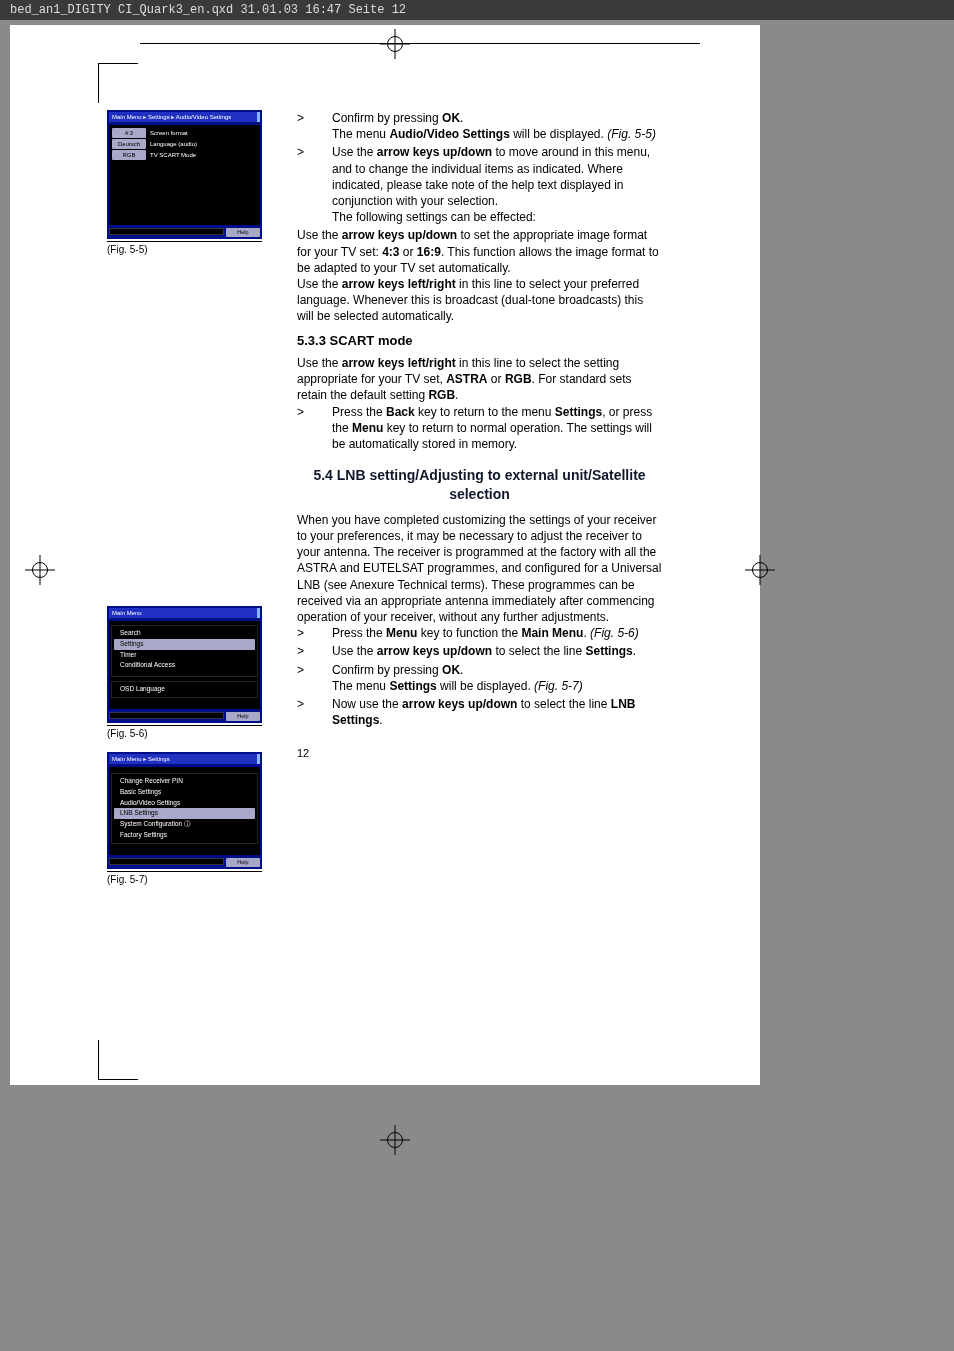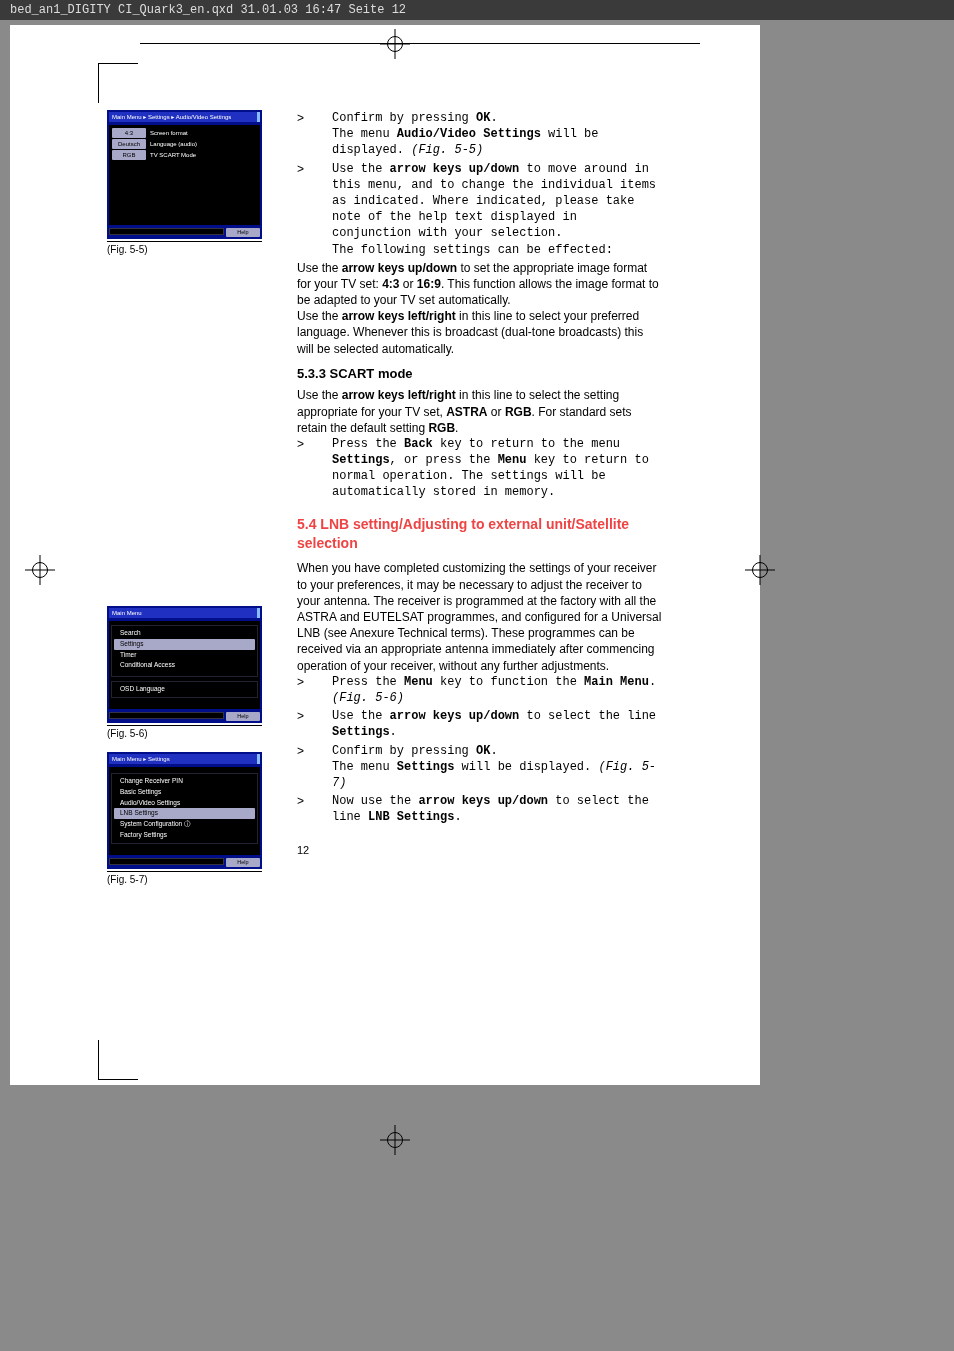--- a/index.html
+++ b/index.html
@@ -94,7 +94,7 @@
     .fig-rule { width: 155px; height: 1px; background: #000; margin-bottom: 1px; }
     .bullet-row { display: flex; margin-bottom: 2px; }
     .bullet-mark { width: 35px; flex: 0 0 35px; }
-    .bullet-body { flex: 1; font-family: Liberation Mono, monospace; }
+    .bullet-body { flex: 1; }
     h3 { font-size: 13px; font-weight: bold; margin: 8px 0 5px; }
     h2 { font-size: 14px; font-weight: bold; margin: 14px 0 8px; color: #ef4444; }
     .bold { font-weight: bold; }

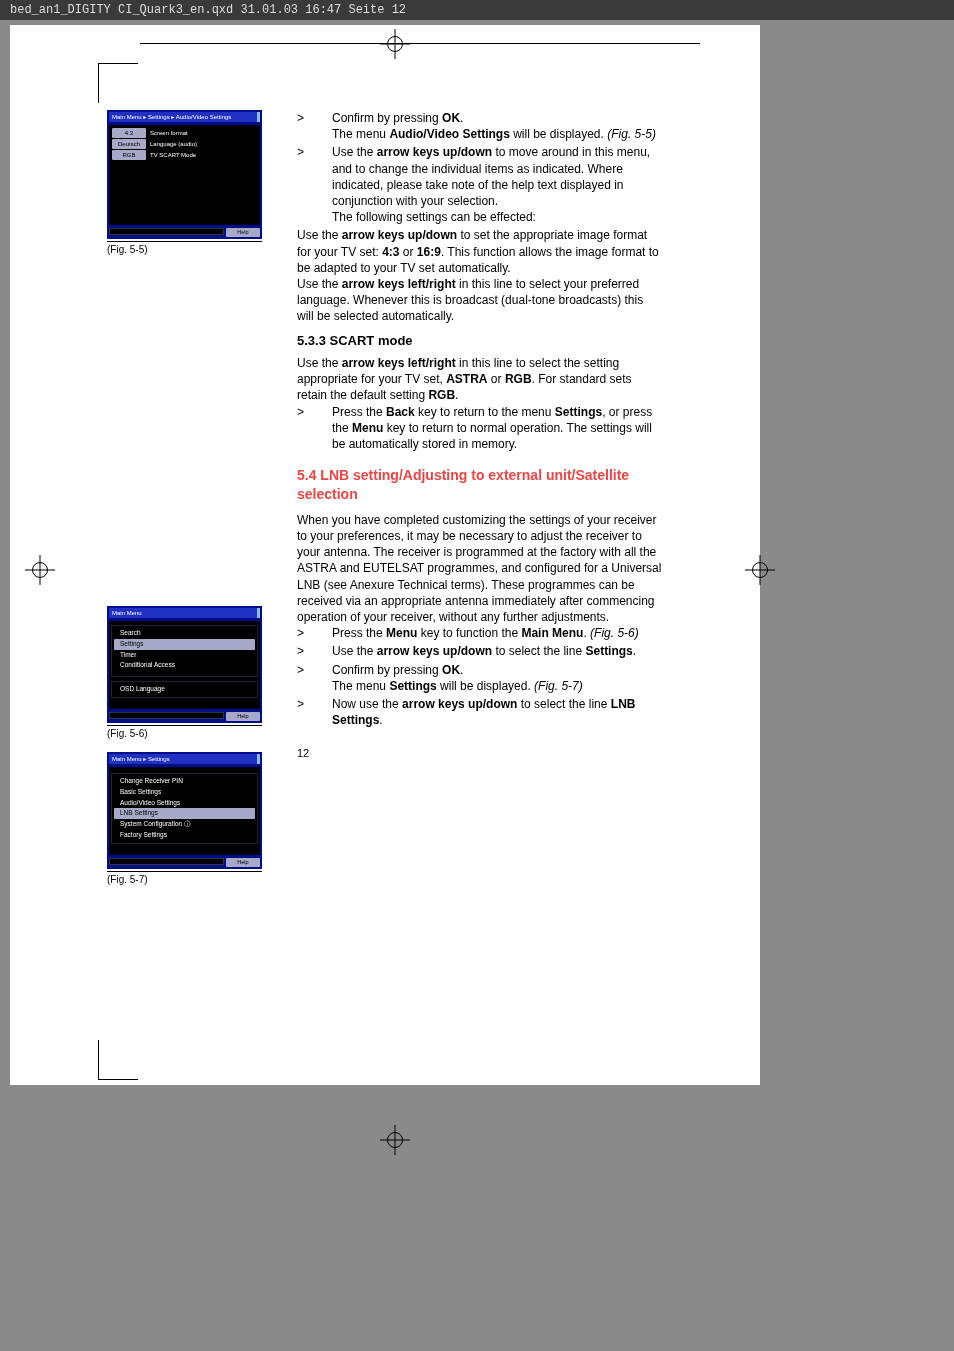--- a/index.html
+++ b/index.html
@@ -96,7 +96,7 @@
     .bullet-mark { width: 35px; flex: 0 0 35px; }
     .bullet-body { flex: 1; }
     h3 { font-size: 13px; font-weight: bold; margin: 8px 0 5px; }
-    h2 { font-size: 14px; font-weight: bold; margin: 14px 0 8px; color: #ef4444; }
+    h2 { font-size: 14px; font-weight: bold; margin: 14px 0 8px; color: #0f172a; text-align: center; }
     .bold { font-weight: bold; }
     .ital { font-style: italic; }
     .pagenum { text-align: left; font-size: 11px; margin-top: 18px; }

